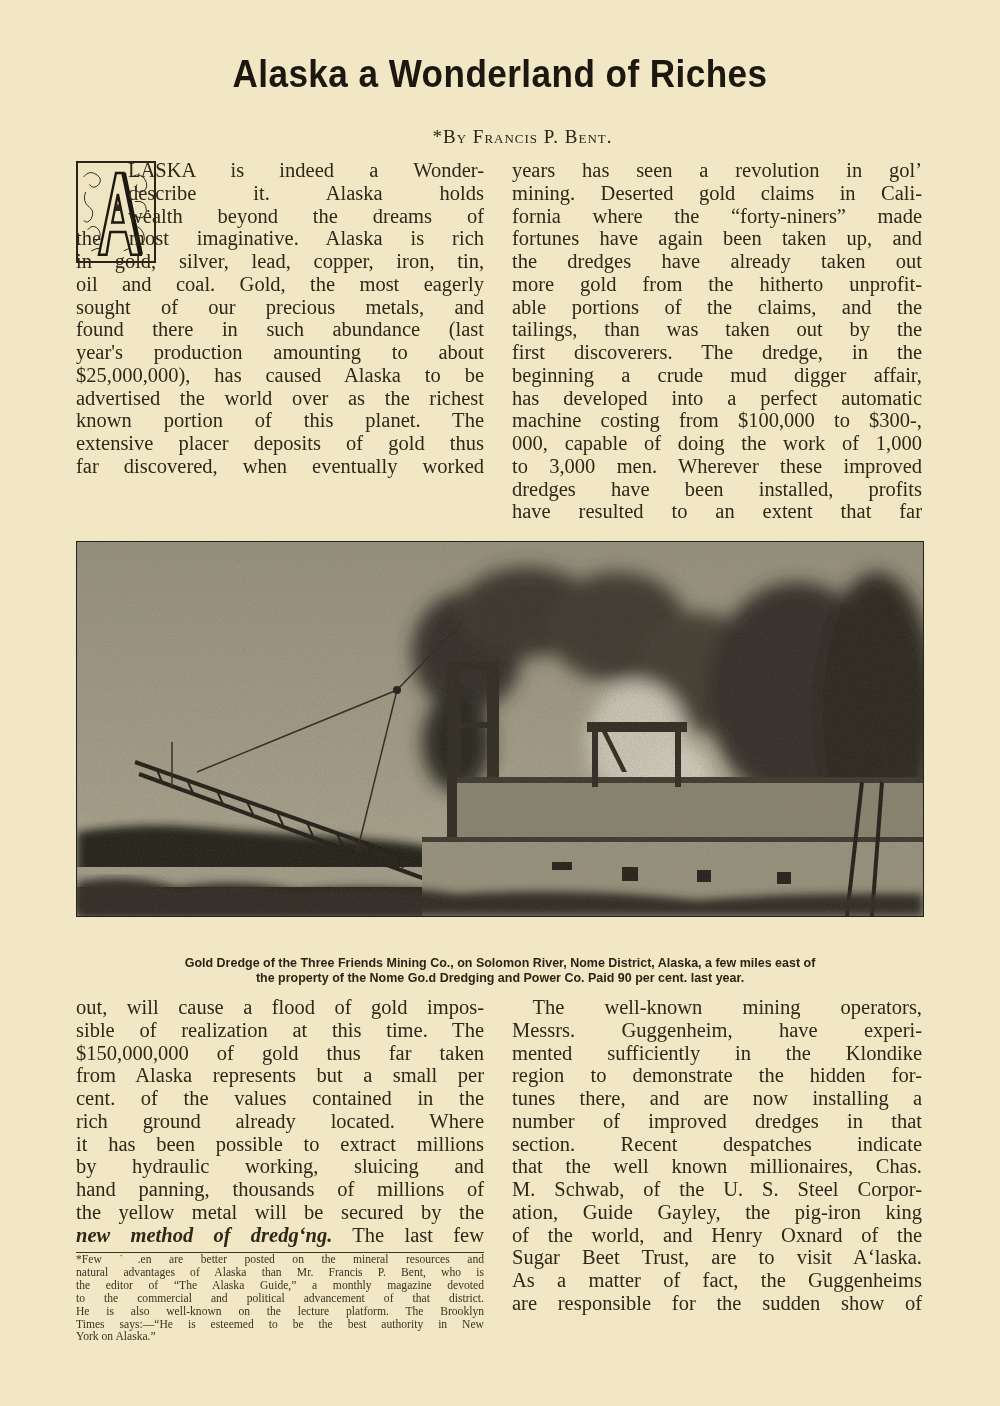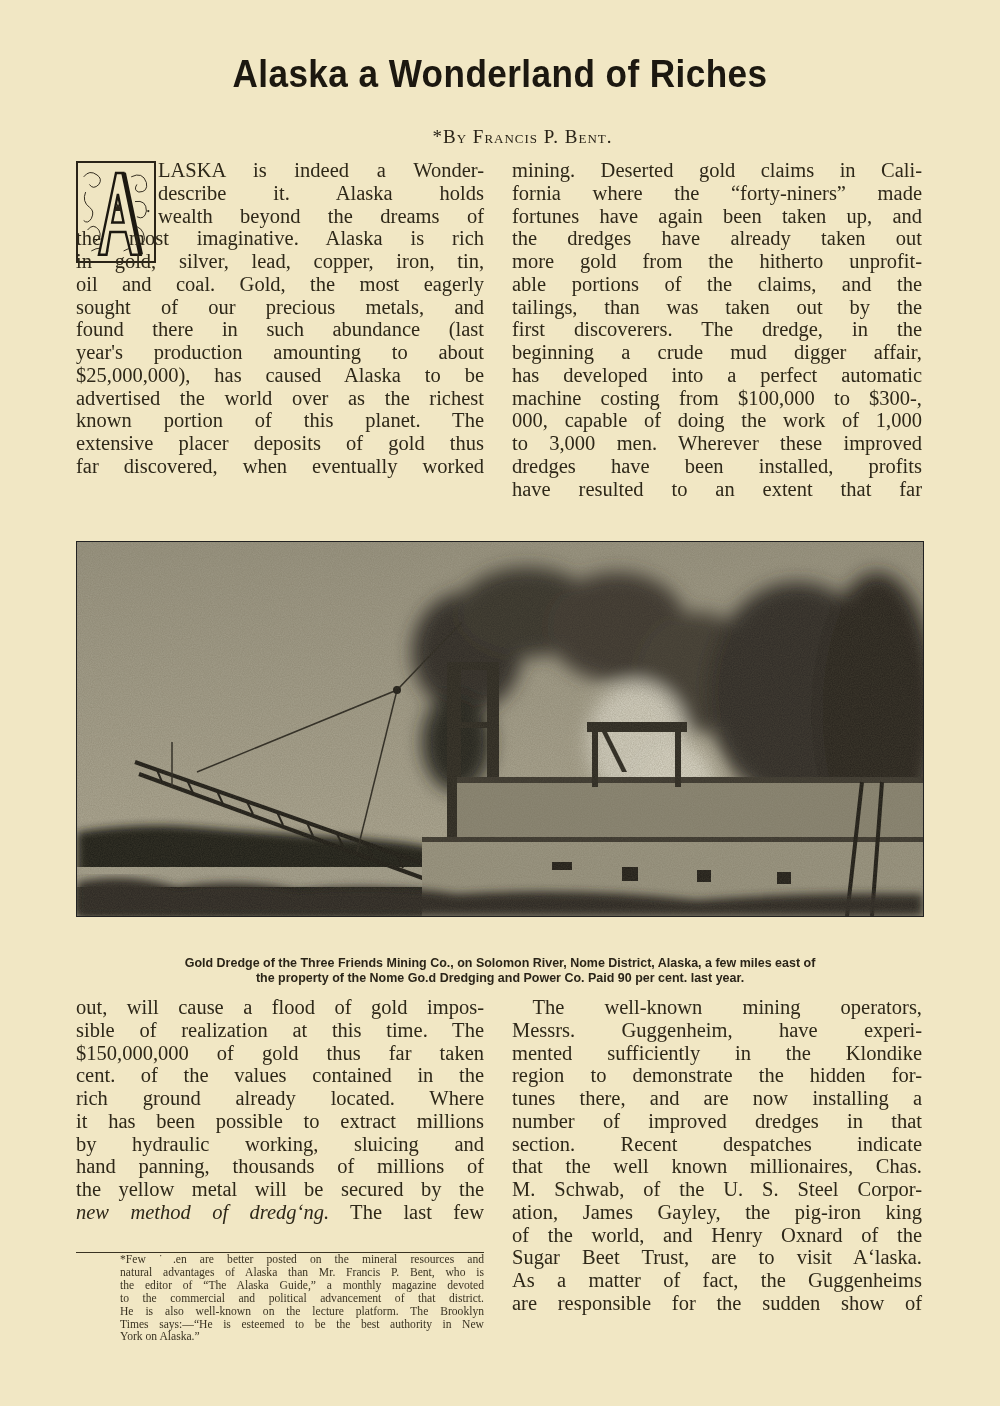--- a/index.html
+++ b/index.html
@@ -38,7 +38,7 @@
   .c2 { left: 512px; top: 159px; width: 410px; }
   .c3 { left: 76px; top: 996px; width: 408px; }
   .c4 { left: 512px; top: 996px; width: 410px; }
-  .indent { padding-left: 82px; }
+  .indent { padding-left: 52px; }
   .dropcap {
     position: absolute; left: 76px; top: 161px; width: 80px; height: 102px;
     border: 2px solid #2a2418; box-sizing: border-box;

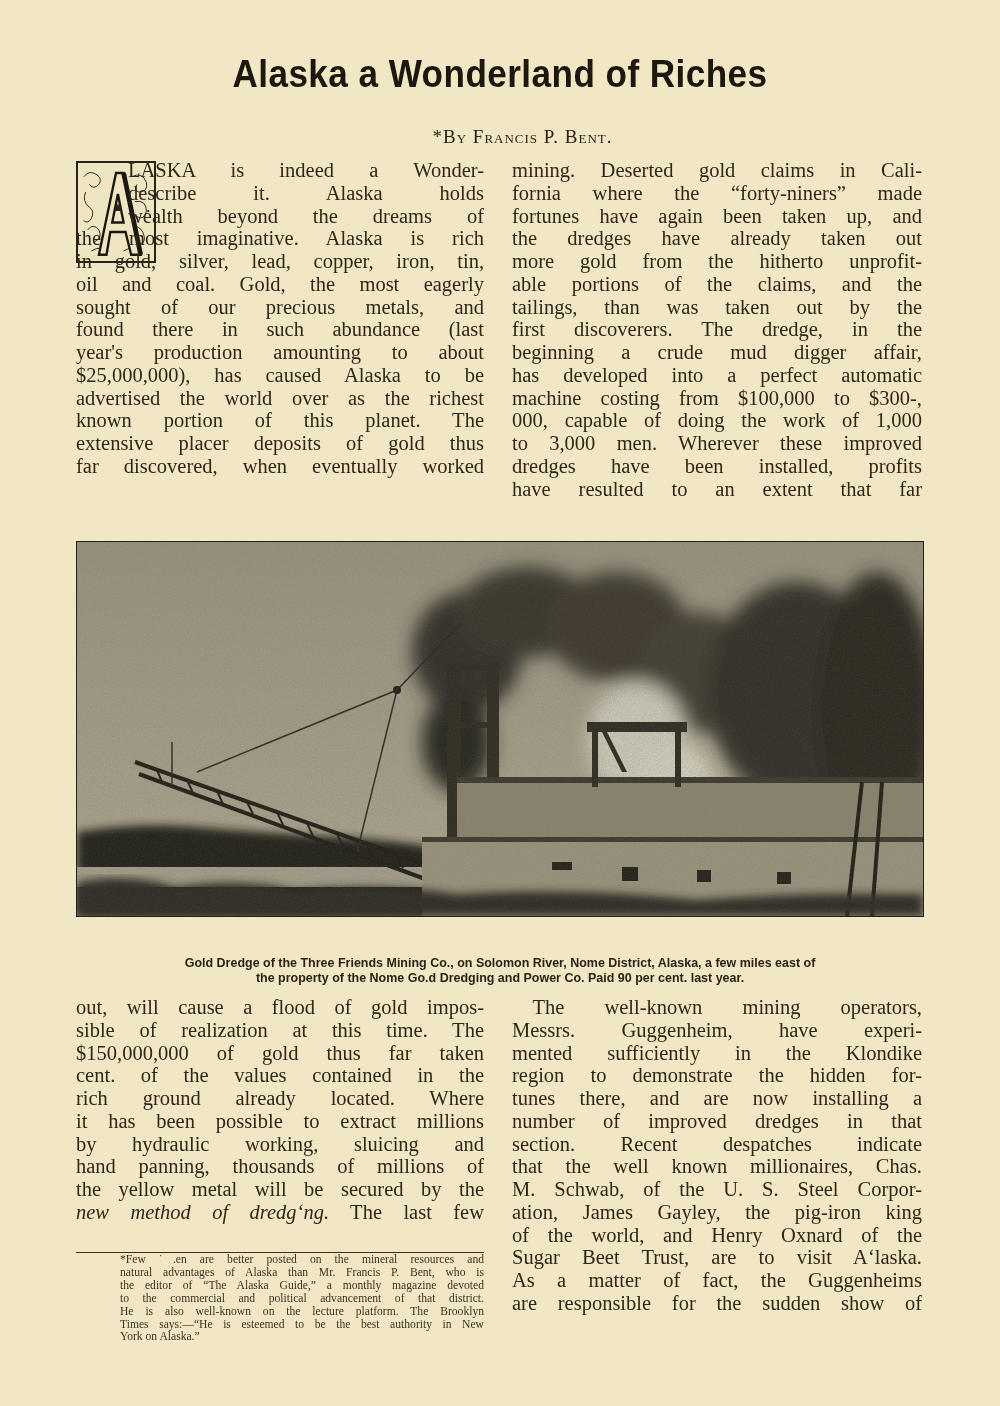--- a/index.html
+++ b/index.html
@@ -115,6 +115,7 @@
     </div>
 
   <div class="col c2" id="col2">
+      <span class="line">years has seen a revolution in golʼ</span>
       <span class="line">mining.  Deserted gold claims in Cali-</span>
       <span class="line">fornia where the “forty-niners” made</span>
       <span class="line">fortunes have again been taken up, and</span>

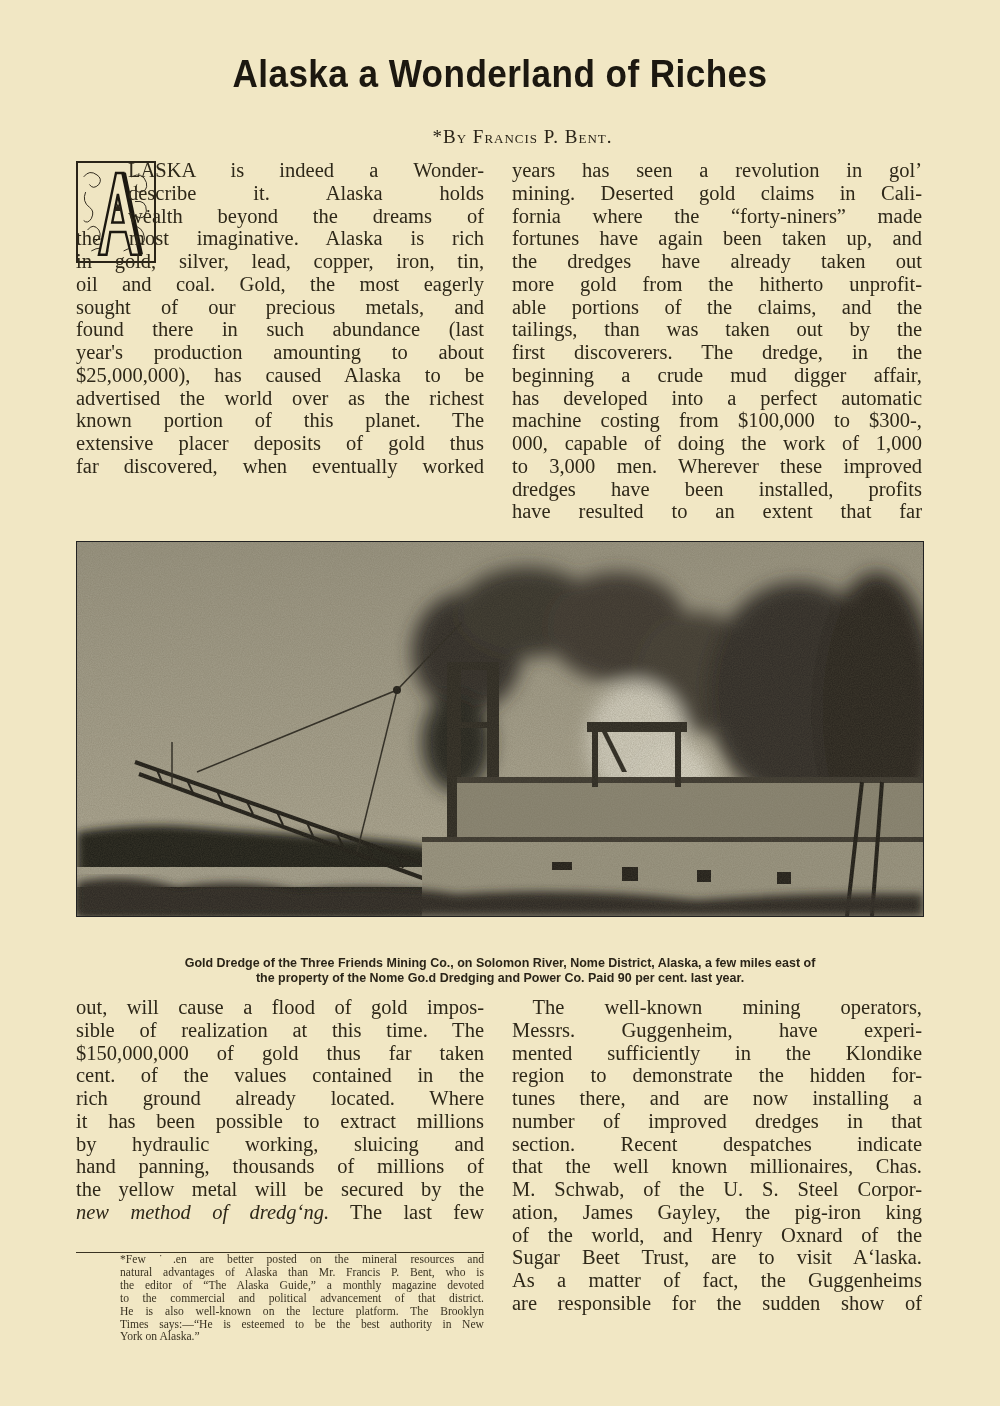--- a/index.html
+++ b/index.html
@@ -230,6 +230,7 @@
       <span class="line">out, will cause a flood of gold impos-</span>
       <span class="line">sible of realization at this time.  The</span>
       <span class="line">$150,000,000 of gold thus far taken</span>
+      <span class="line">from Alaska represents but a small per</span>
       <span class="line">cent. of the values contained in the</span>
       <span class="line">rich ground already located.  Where</span>
       <span class="line">it has been possible to extract millions</span>

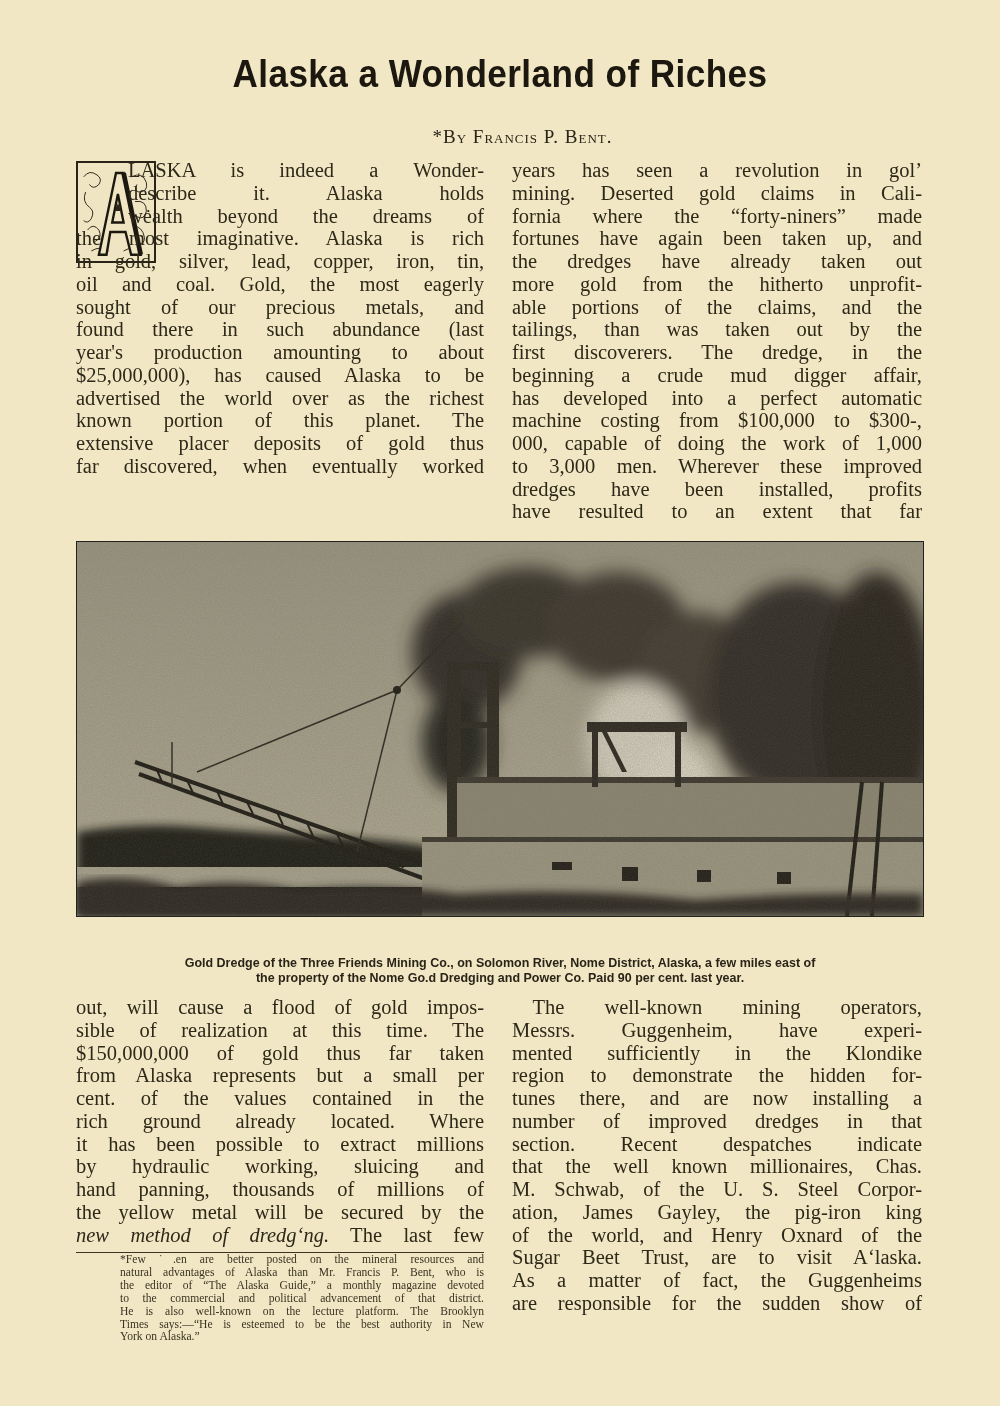--- a/index.html
+++ b/index.html
@@ -250,7 +250,7 @@
       <span class="line">section.  Recent despatches indicate</span>
       <span class="line">that the well known millionaires, Chas.</span>
       <span class="line">M. Schwab, of the U. S. Steel Corpor-</span>
-      <span class="line">ation, James Gayley, the pig-iron king</span>
+      <span class="line">ation, Guide Gayley, the pig-iron king</span>
       <span class="line">of the world, and Henry Oxnard of the</span>
       <span class="line">Sugar Beet Trust, are to visit Aʻlaska.</span>
       <span class="line">As a matter of fact, the Guggenheims</span>

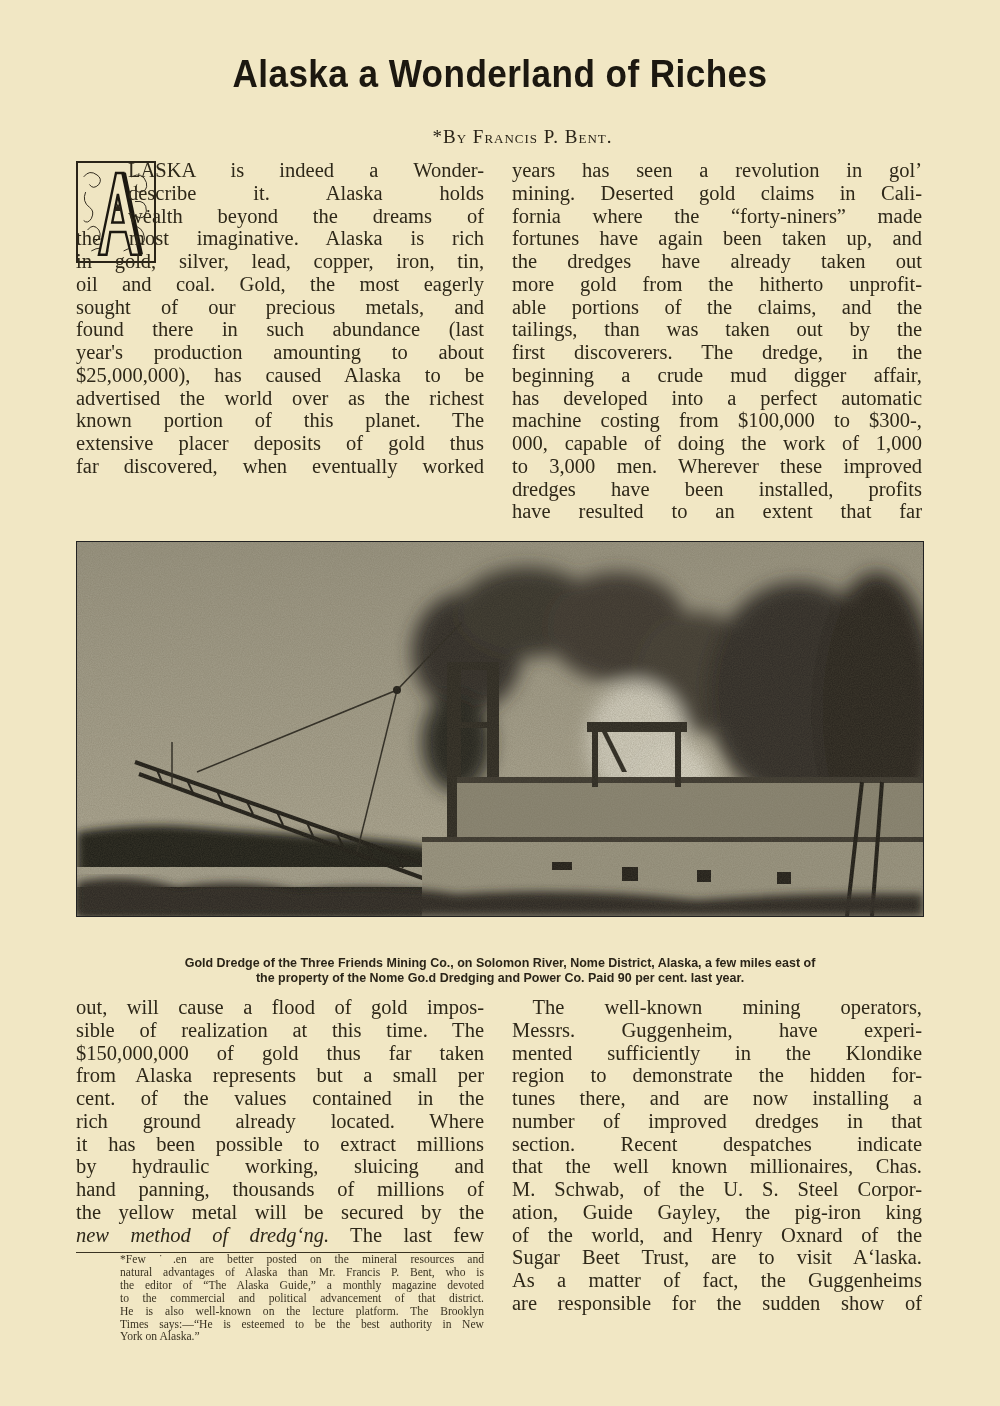--- a/index.html
+++ b/index.html
@@ -68,7 +68,7 @@
   }
   .footnote .line { display: block; text-align: justify; text-align-last: justify; white-space: nowrap; margin-left: 44px; }
   .footnote .line.last { text-align-last: left; }
-  em.ital { font-style: italic; }
+  em.ital { font-style: italic; font-weight: bold; }
 </style>
 </head>
 <body>

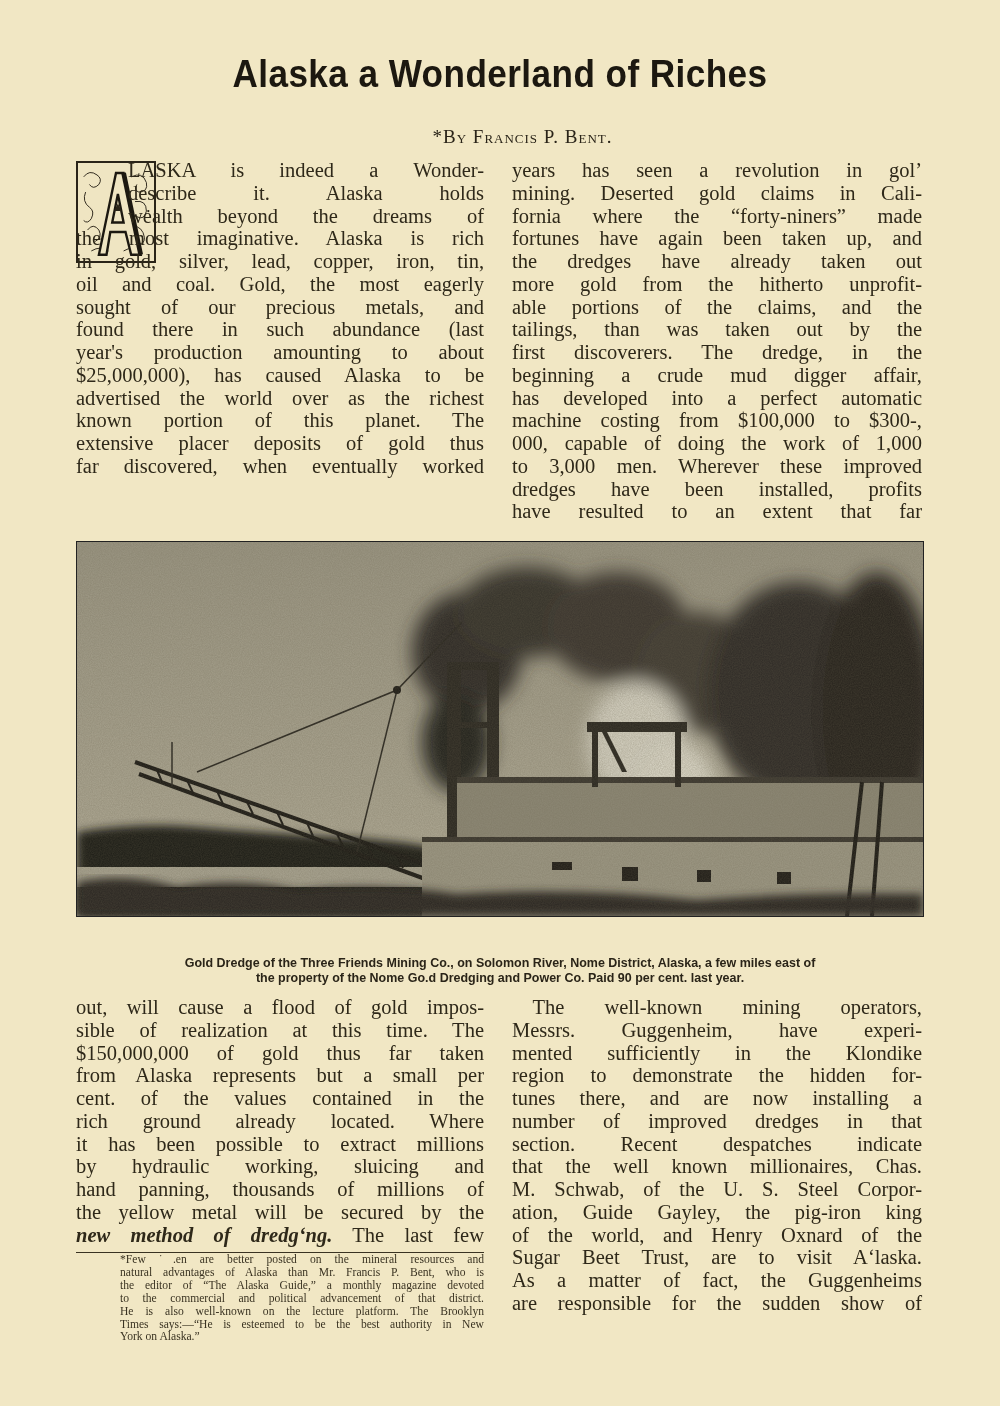--- a/index.html
+++ b/index.html
@@ -66,7 +66,7 @@
     font-family: "Liberation Serif", serif;
     font-size: 11.6px; line-height: 12.9px; color: #3a3322;
   }
-  .footnote .line { display: block; text-align: justify; text-align-last: justify; white-space: nowrap; margin-left: 44px; }
+  .footnote .line { display: block; text-align: justify; text-align-last: justify; white-space: nowrap; }
   .footnote .line.last { text-align-last: left; }
   em.ital { font-style: italic; font-weight: bold; }
 </style>

